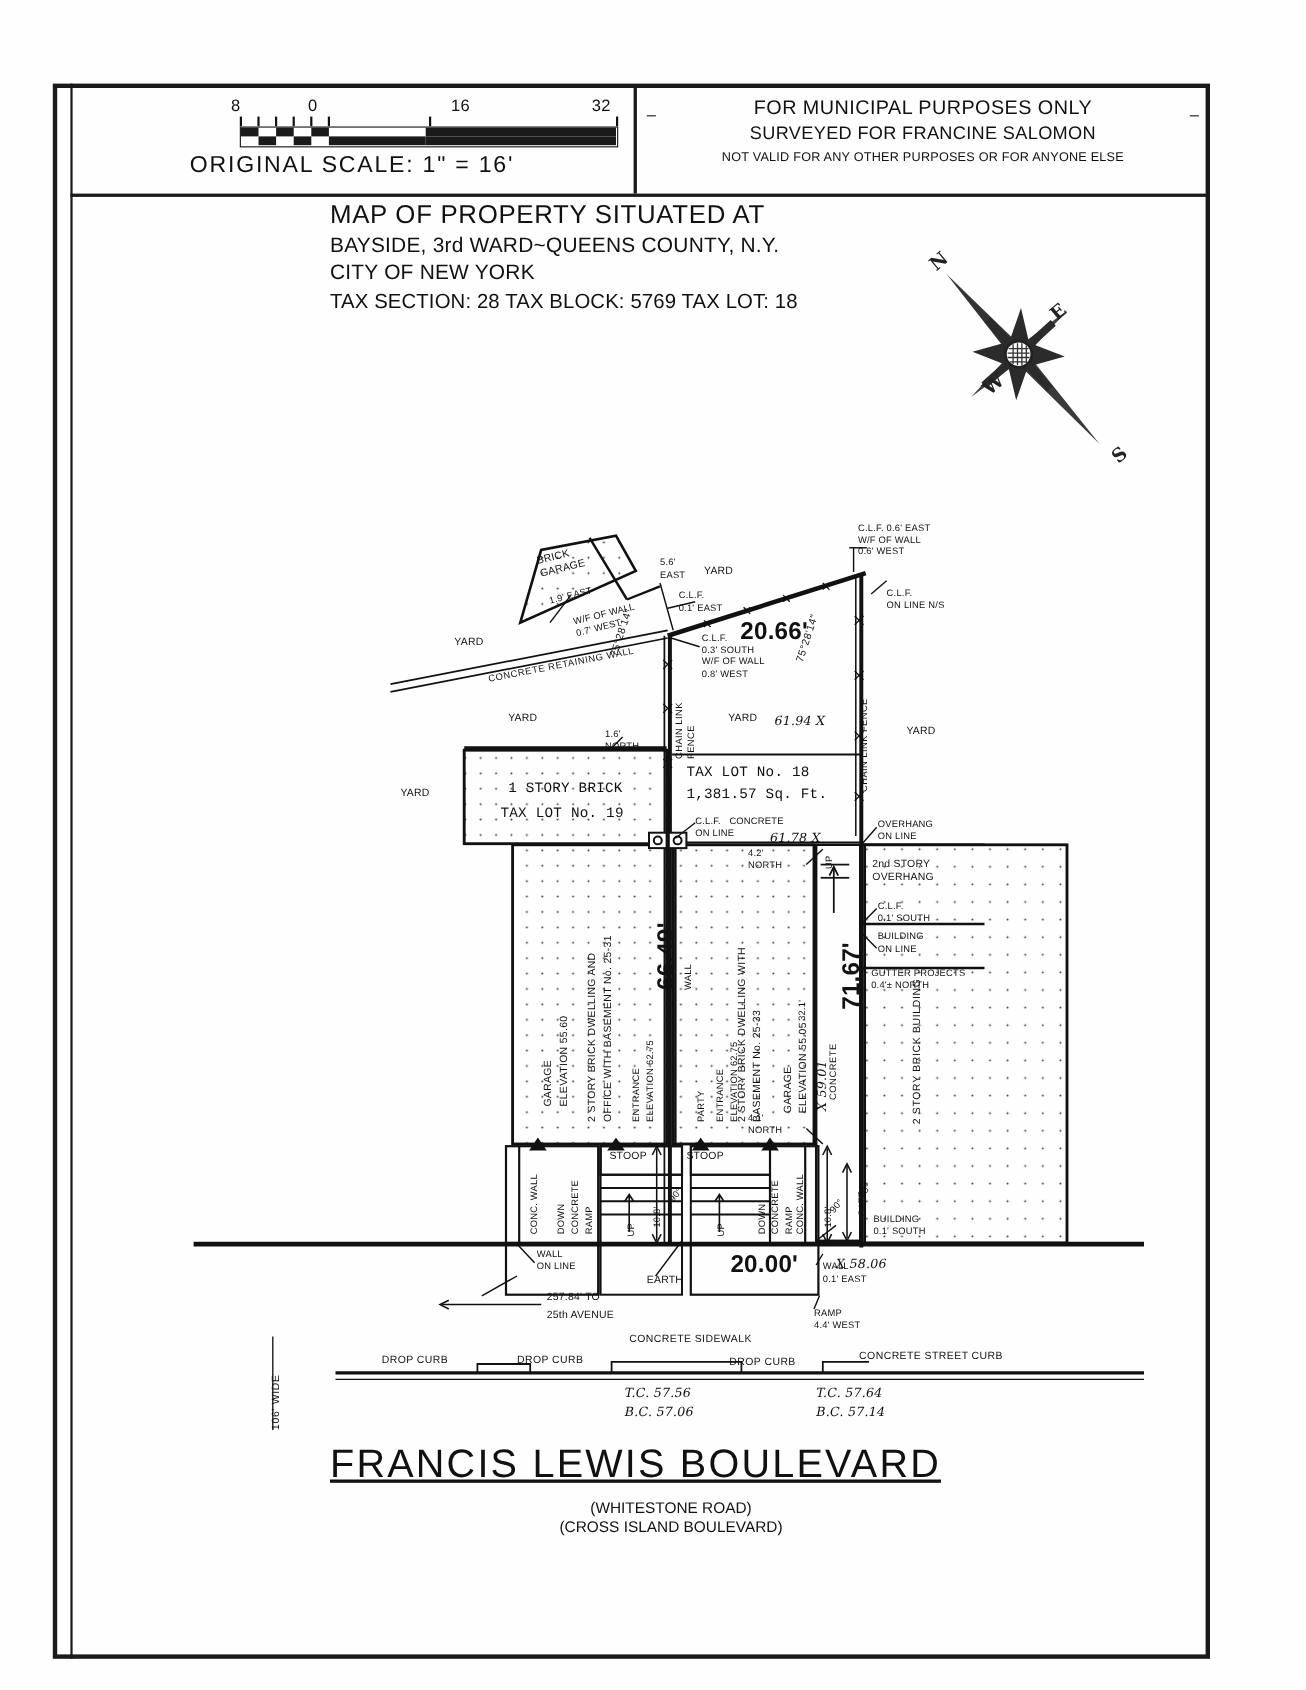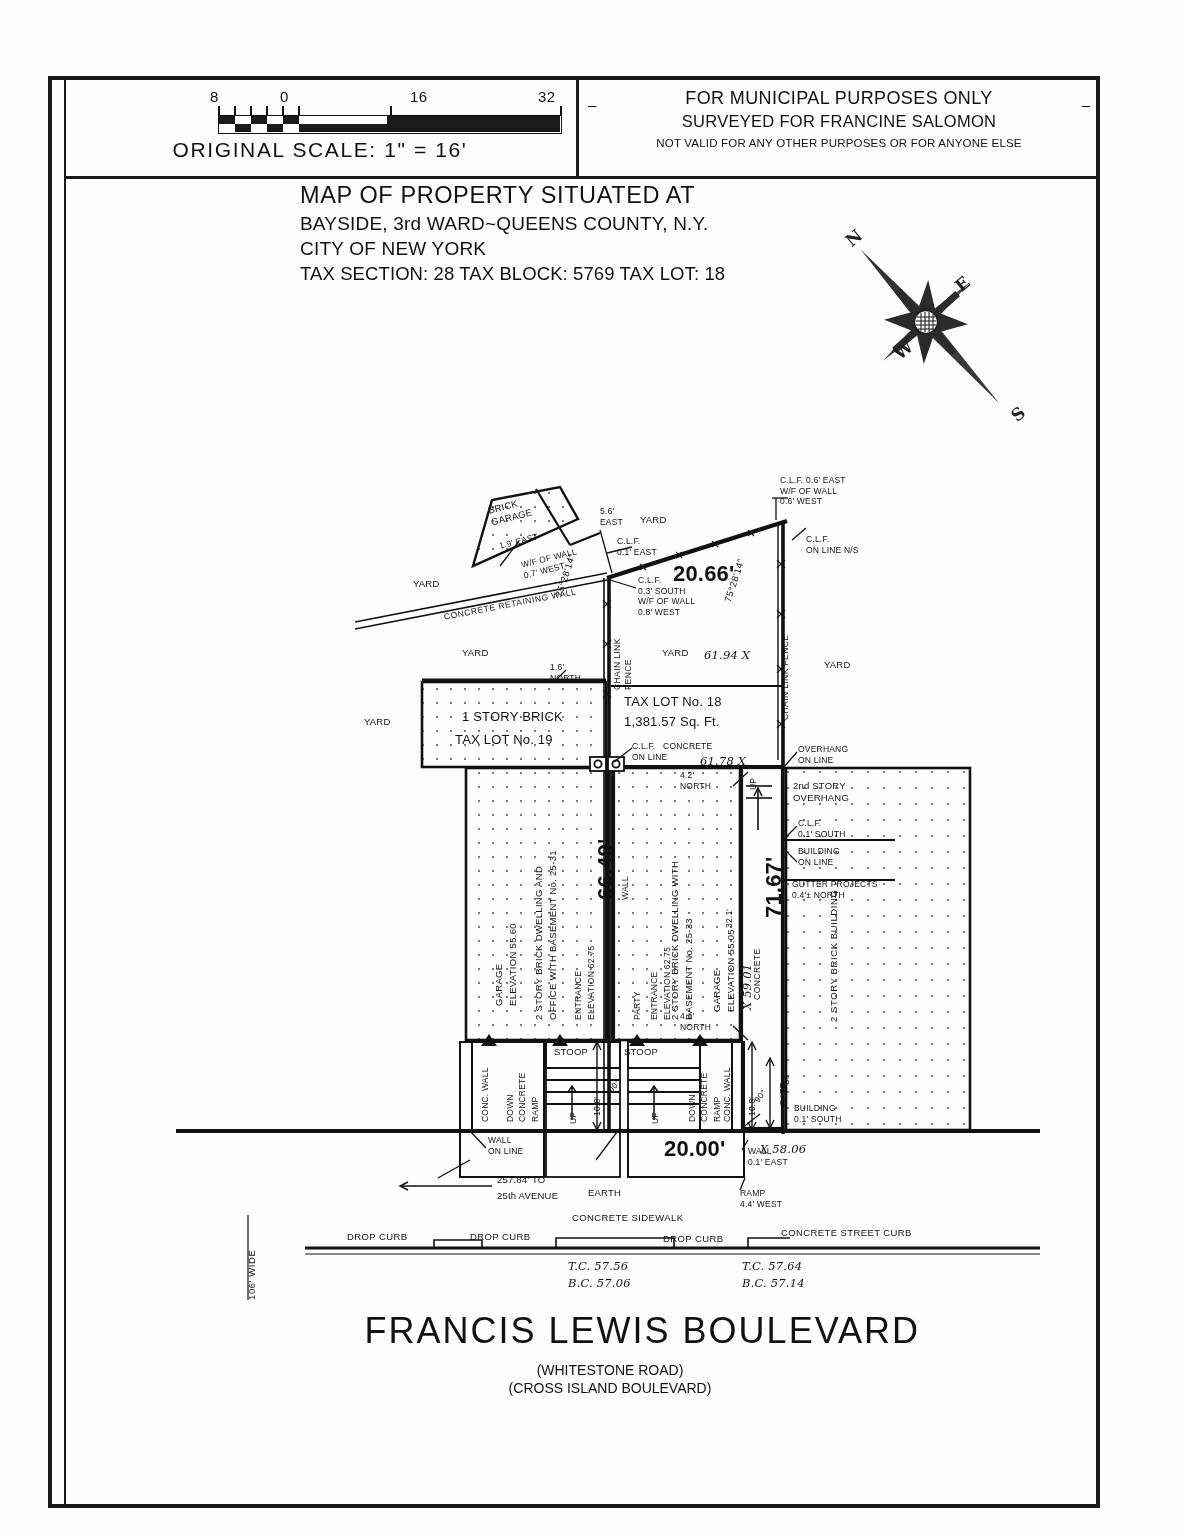--- a/index.html
+++ b/index.html
@@ -54,7 +54,7 @@
   .t{position:absolute;font-size:11px;letter-spacing:.2px;line-height:1.25;white-space:pre;}
   .t.sm{font-size:9.5px;}
   .t.xs{font-size:8.5px;}
-  .t.md{font-size:13px;}
+  .t.md{font-size:13px;font-family:Liberation Mono, monospace;}
   .t.big{font-size:22px;font-weight:bold;}
   .t.ital{font-style:italic;font-family:"DejaVu Serif",serif;font-size:11.5px;}
   .rot90{transform:rotate(-90deg);transform-origin:left top;}

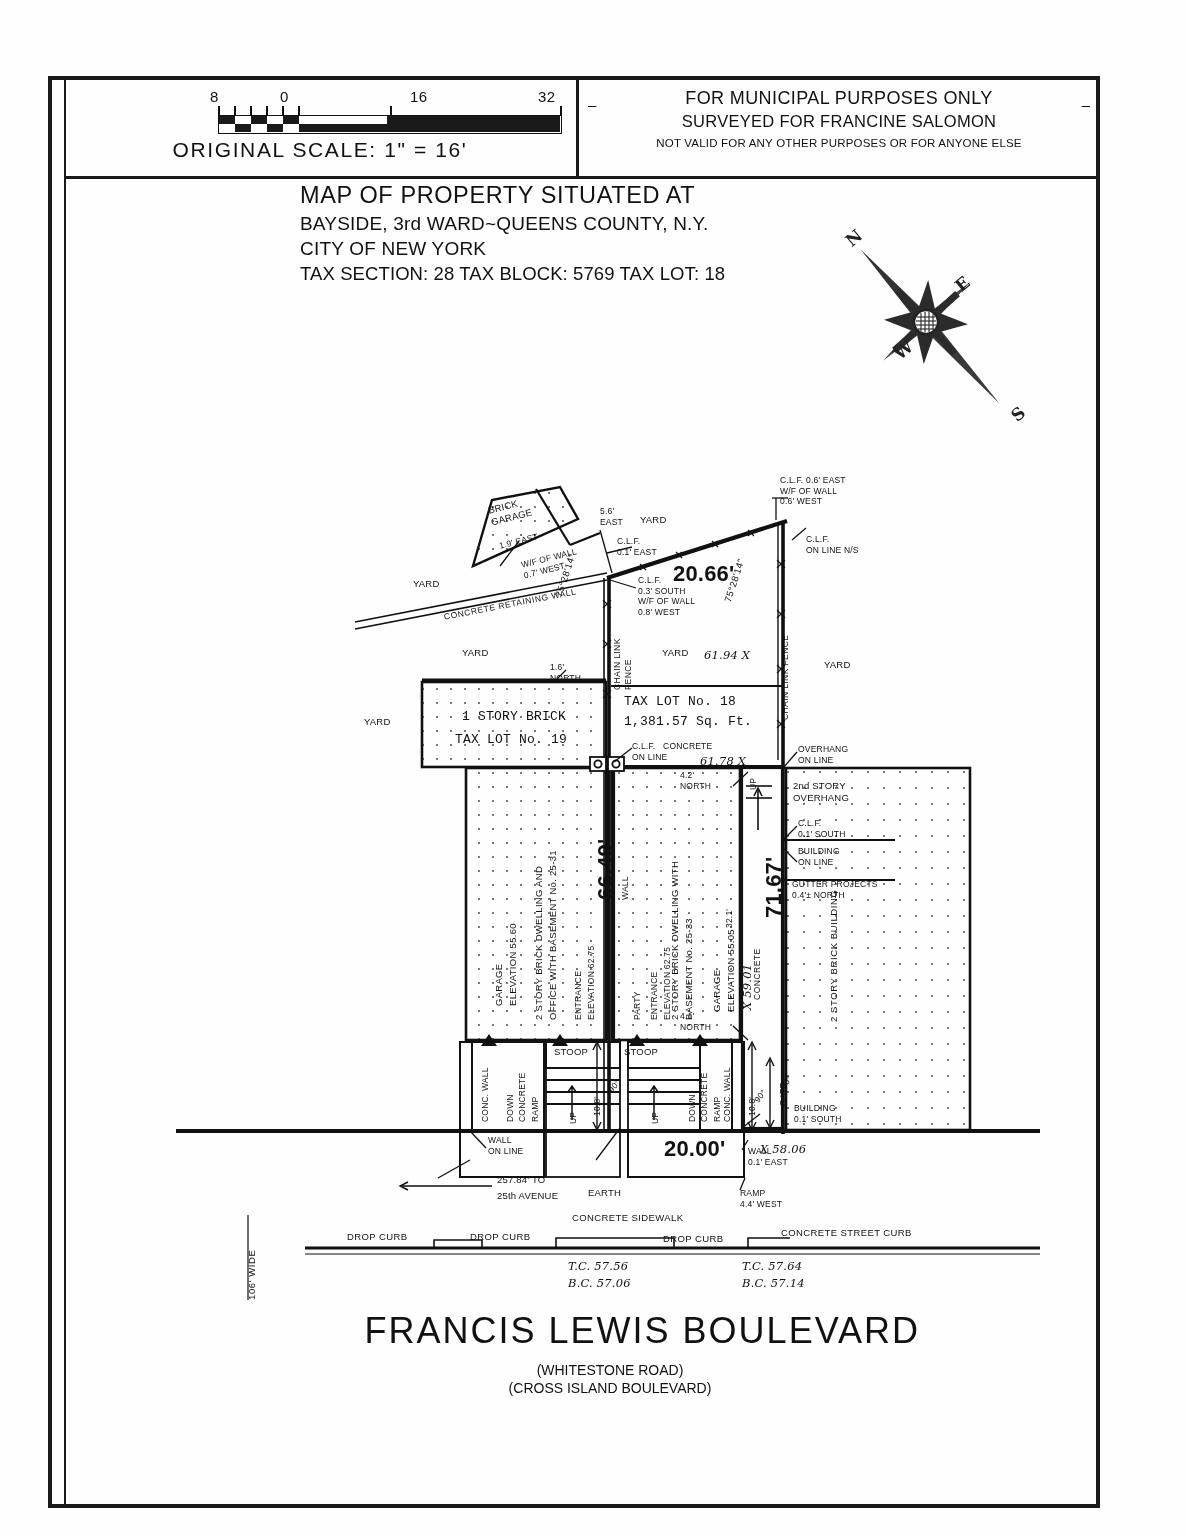--- a/index.html
+++ b/index.html
@@ -475,7 +475,7 @@
   <div class="t big" style="left:664px;top:1135px;">20.00'</div>
   <div class="t xs" style="left:488px;top:1135px;">WALL
 ON LINE</div>
-  <div class="t sm" style="left:588px;top:1158px;margin-top:29px;">EARTH</div>
+  <div class="t sm" style="left:588px;top:1158px;">EARTH</div>
   <div class="t xs" style="left:748px;top:1146px;">WALL
 0.1' EAST</div>
   <div class="t xs" style="left:740px;top:1188px;">RAMP

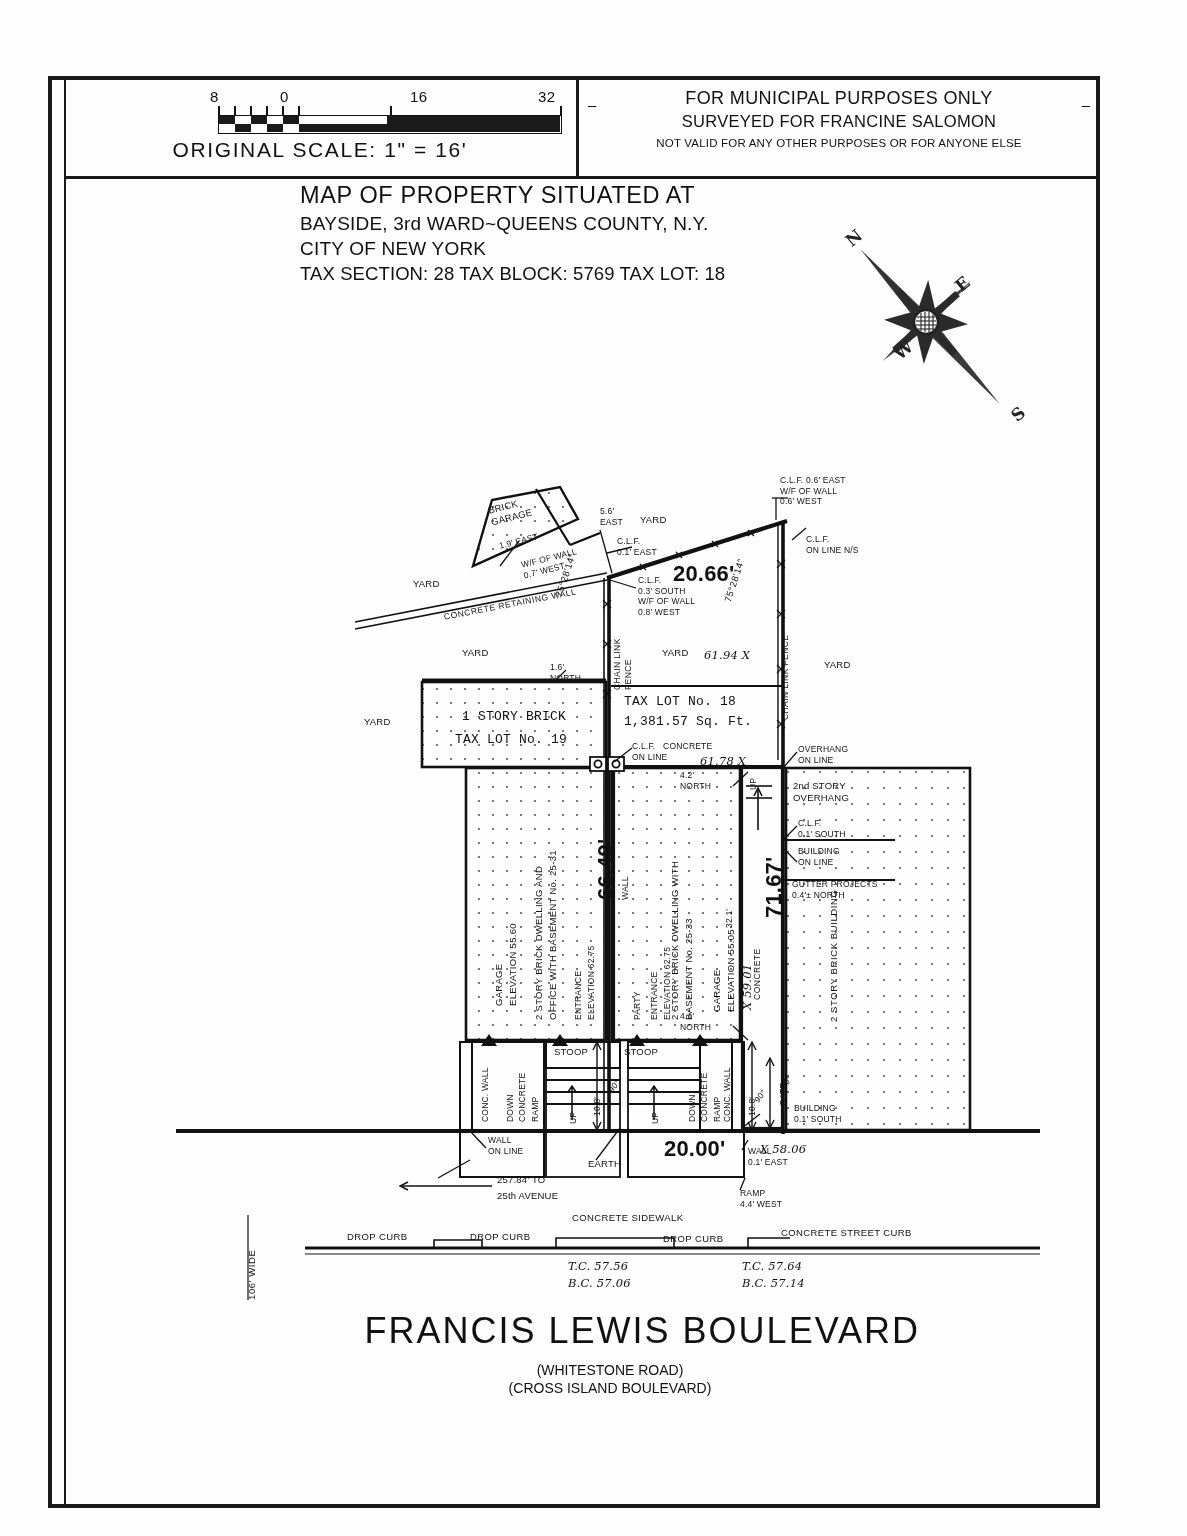--- a/index.html
+++ b/index.html
@@ -495,8 +495,8 @@
 B.C. 57.14</span></div>
   <div class="t sm rot90" style="left:246px;top:1300px;letter-spacing:.6px;">106' WIDE</div>
 
-  <div style="position:absolute;left:300px;top:1310px;width:620px;text-align:right;
-              font-size:36px;letter-spacing:2px;">FRANCIS  LEWIS        BOULEVARD</div>
+  <div style="position:absolute;left:300px;top:1310px;width:620px;text-align:left;
+              font-size:36px;letter-spacing:2px;text-decoration:underline;">FRANCIS  LEWIS        BOULEVARD</div>
   <div style="position:absolute;left:300px;top:1380px;width:620px;text-align:center;font-size:14px;">(CROSS ISLAND BOULEVARD)</div>
   <div style="position:absolute;left:300px;top:1362px;width:620px;text-align:center;font-size:14px;">(WHITESTONE ROAD)</div>
 

